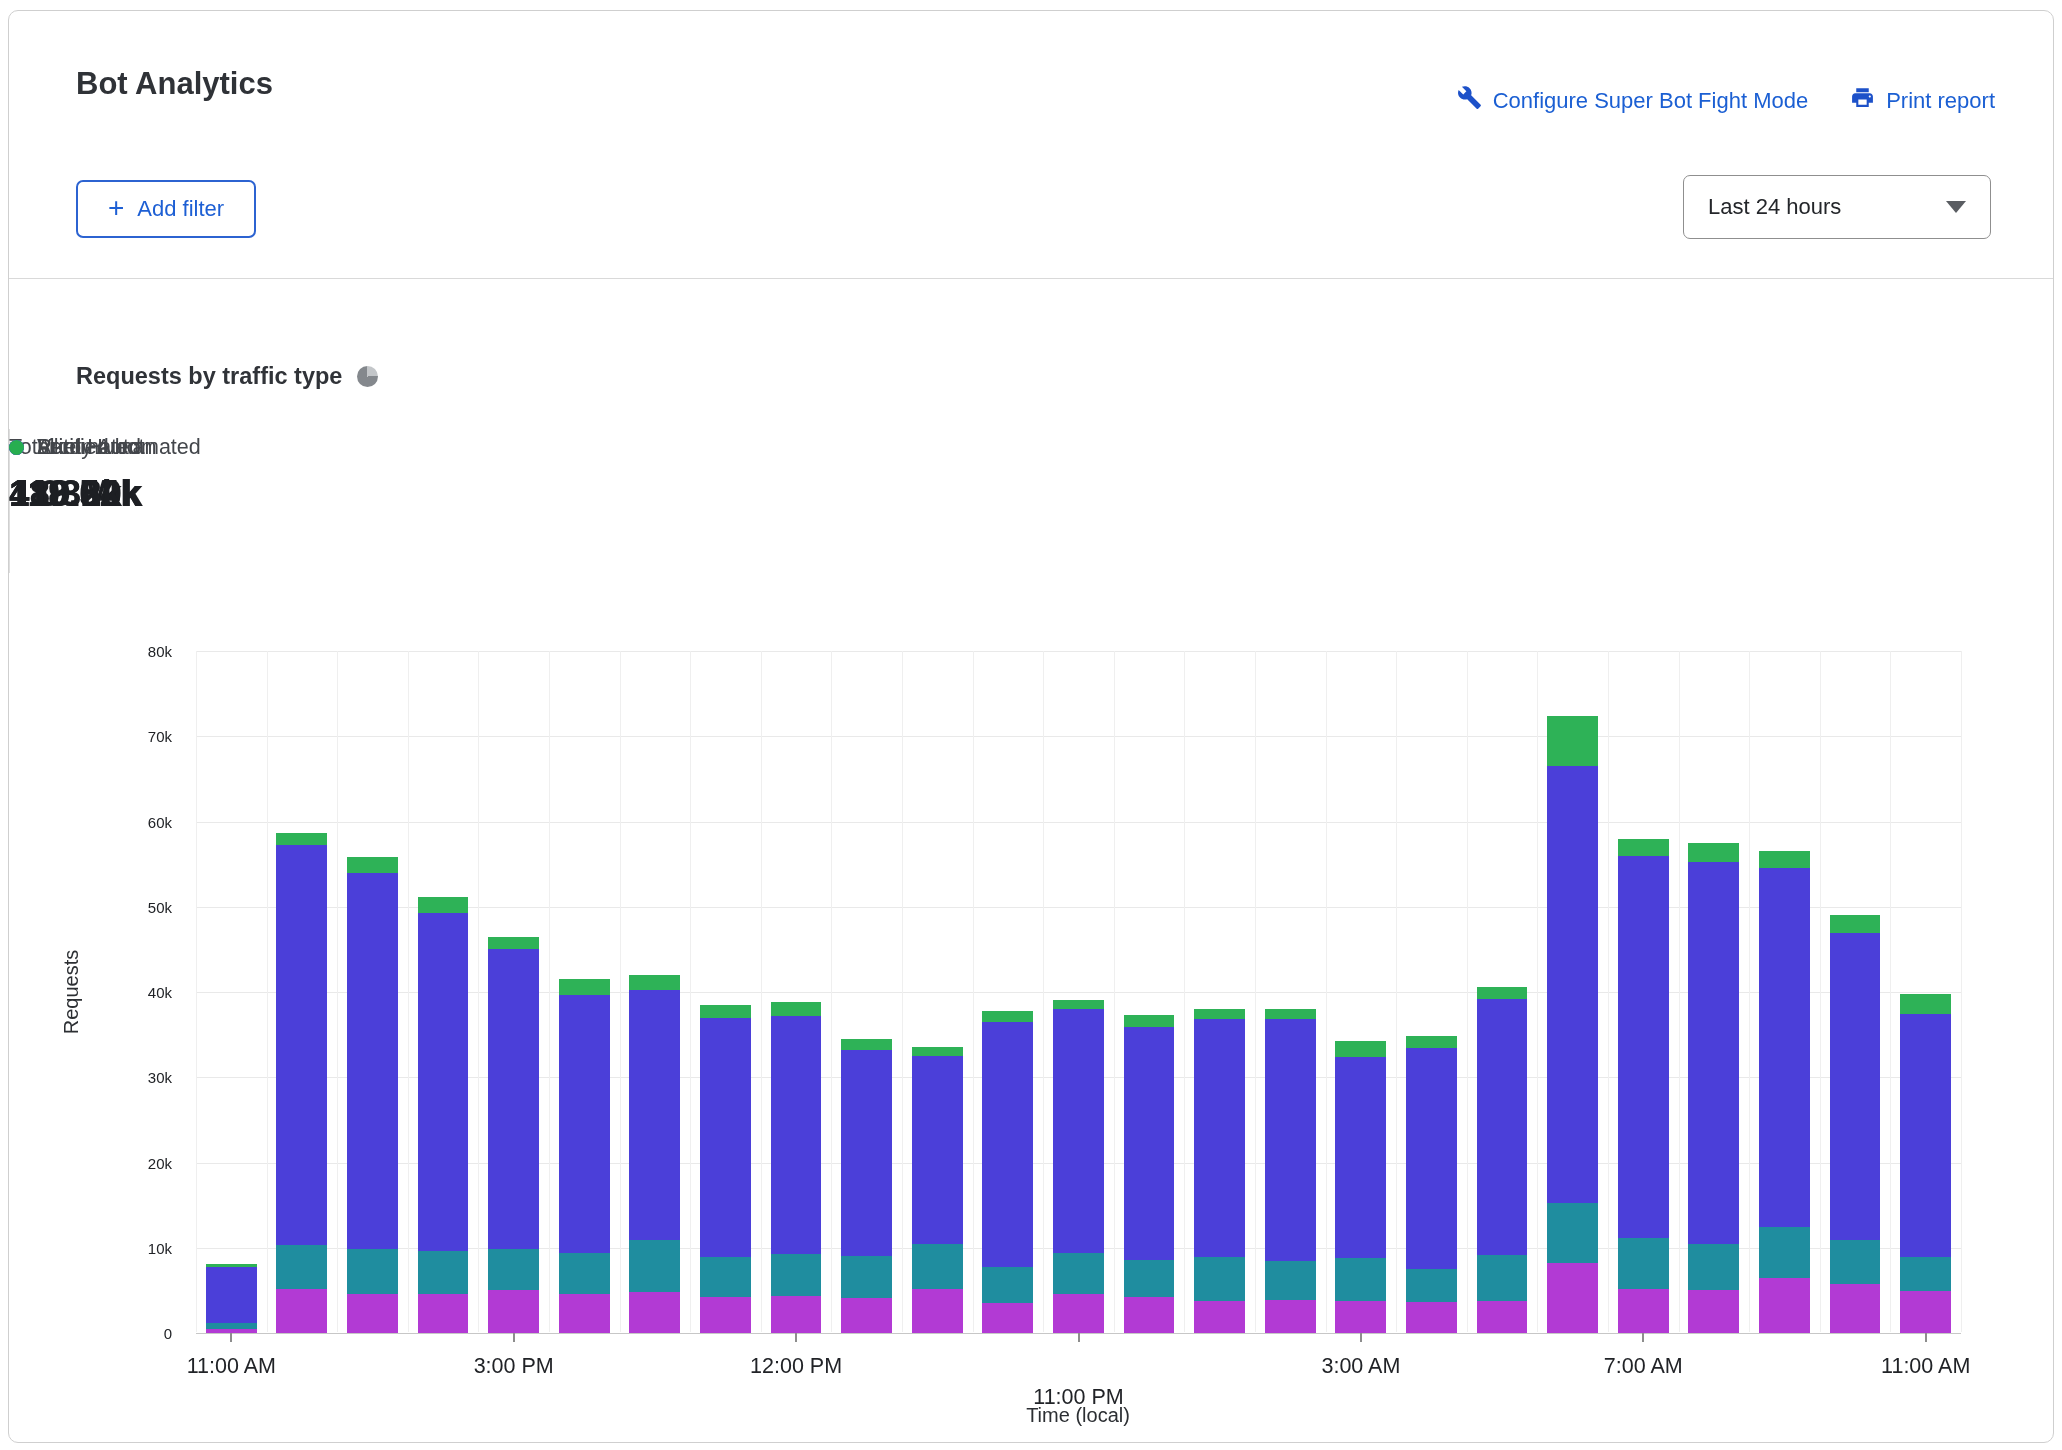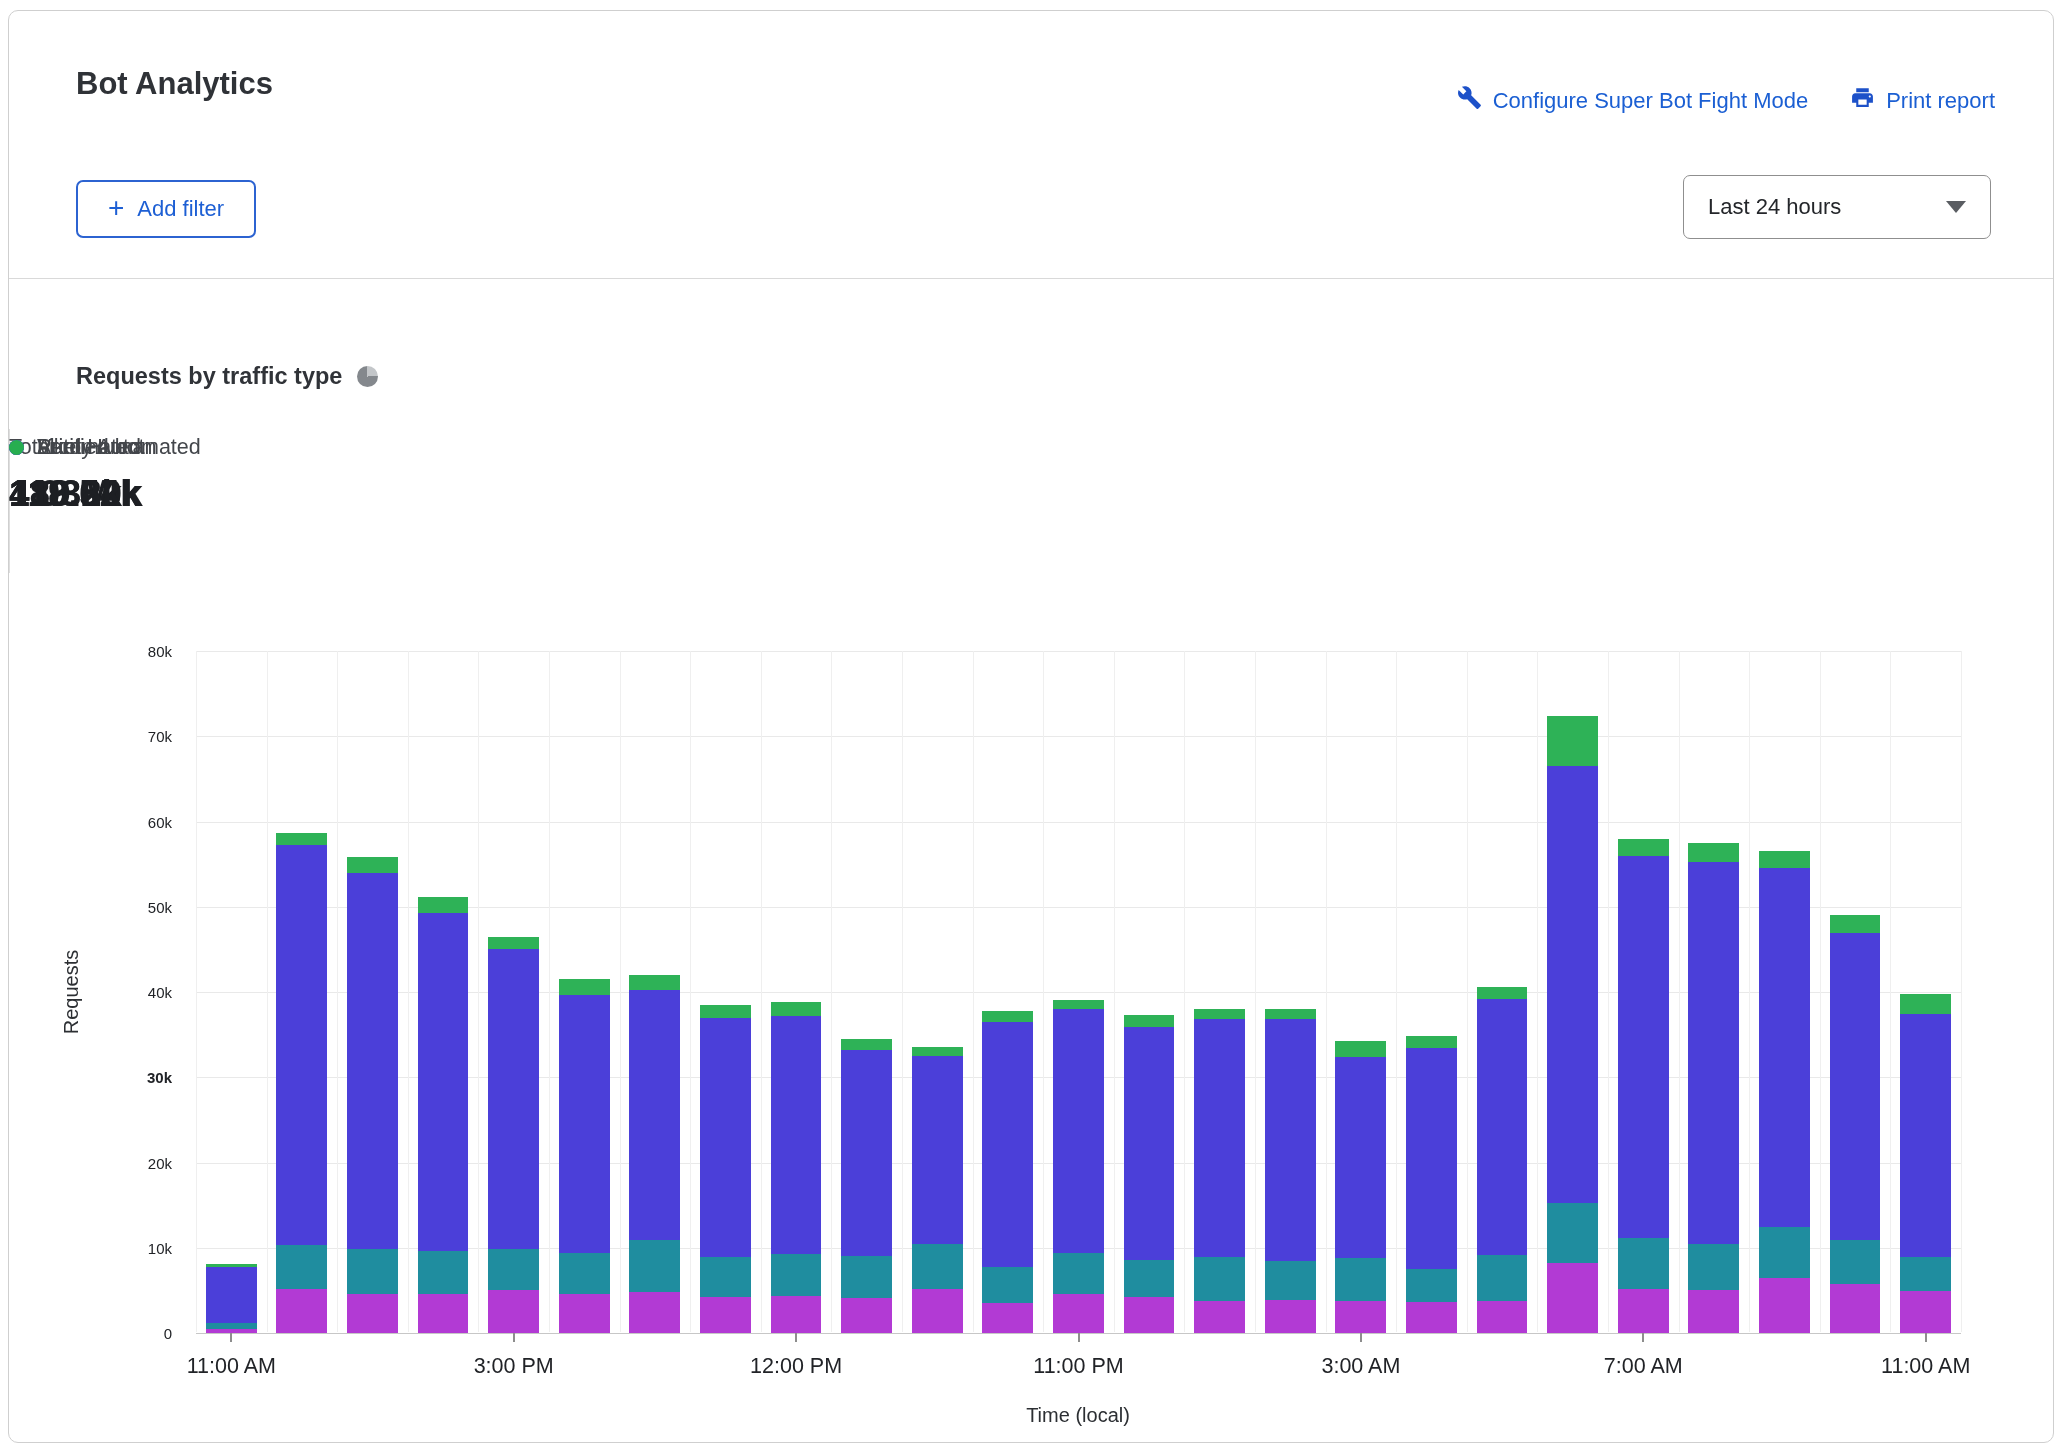--- a/index.html
+++ b/index.html
@@ -162,7 +162,7 @@
       <div class="hgrid" style="top: 511.5px;"></div>
       <div class="ylabel" style="top: 511.5px;">20k</div>
       <div class="hgrid" style="top: 426.25px;"></div>
-      <div class="ylabel" style="top: 426.25px; font-weight: bold;">30k</div>
+      <div class="ylabel" style="top: 426.25px;">30k</div>
       <div class="hgrid" style="top: 341px;"></div>
       <div class="ylabel" style="top: 341px;">40k</div>
       <div class="hgrid" style="top: 255.75px;"></div>

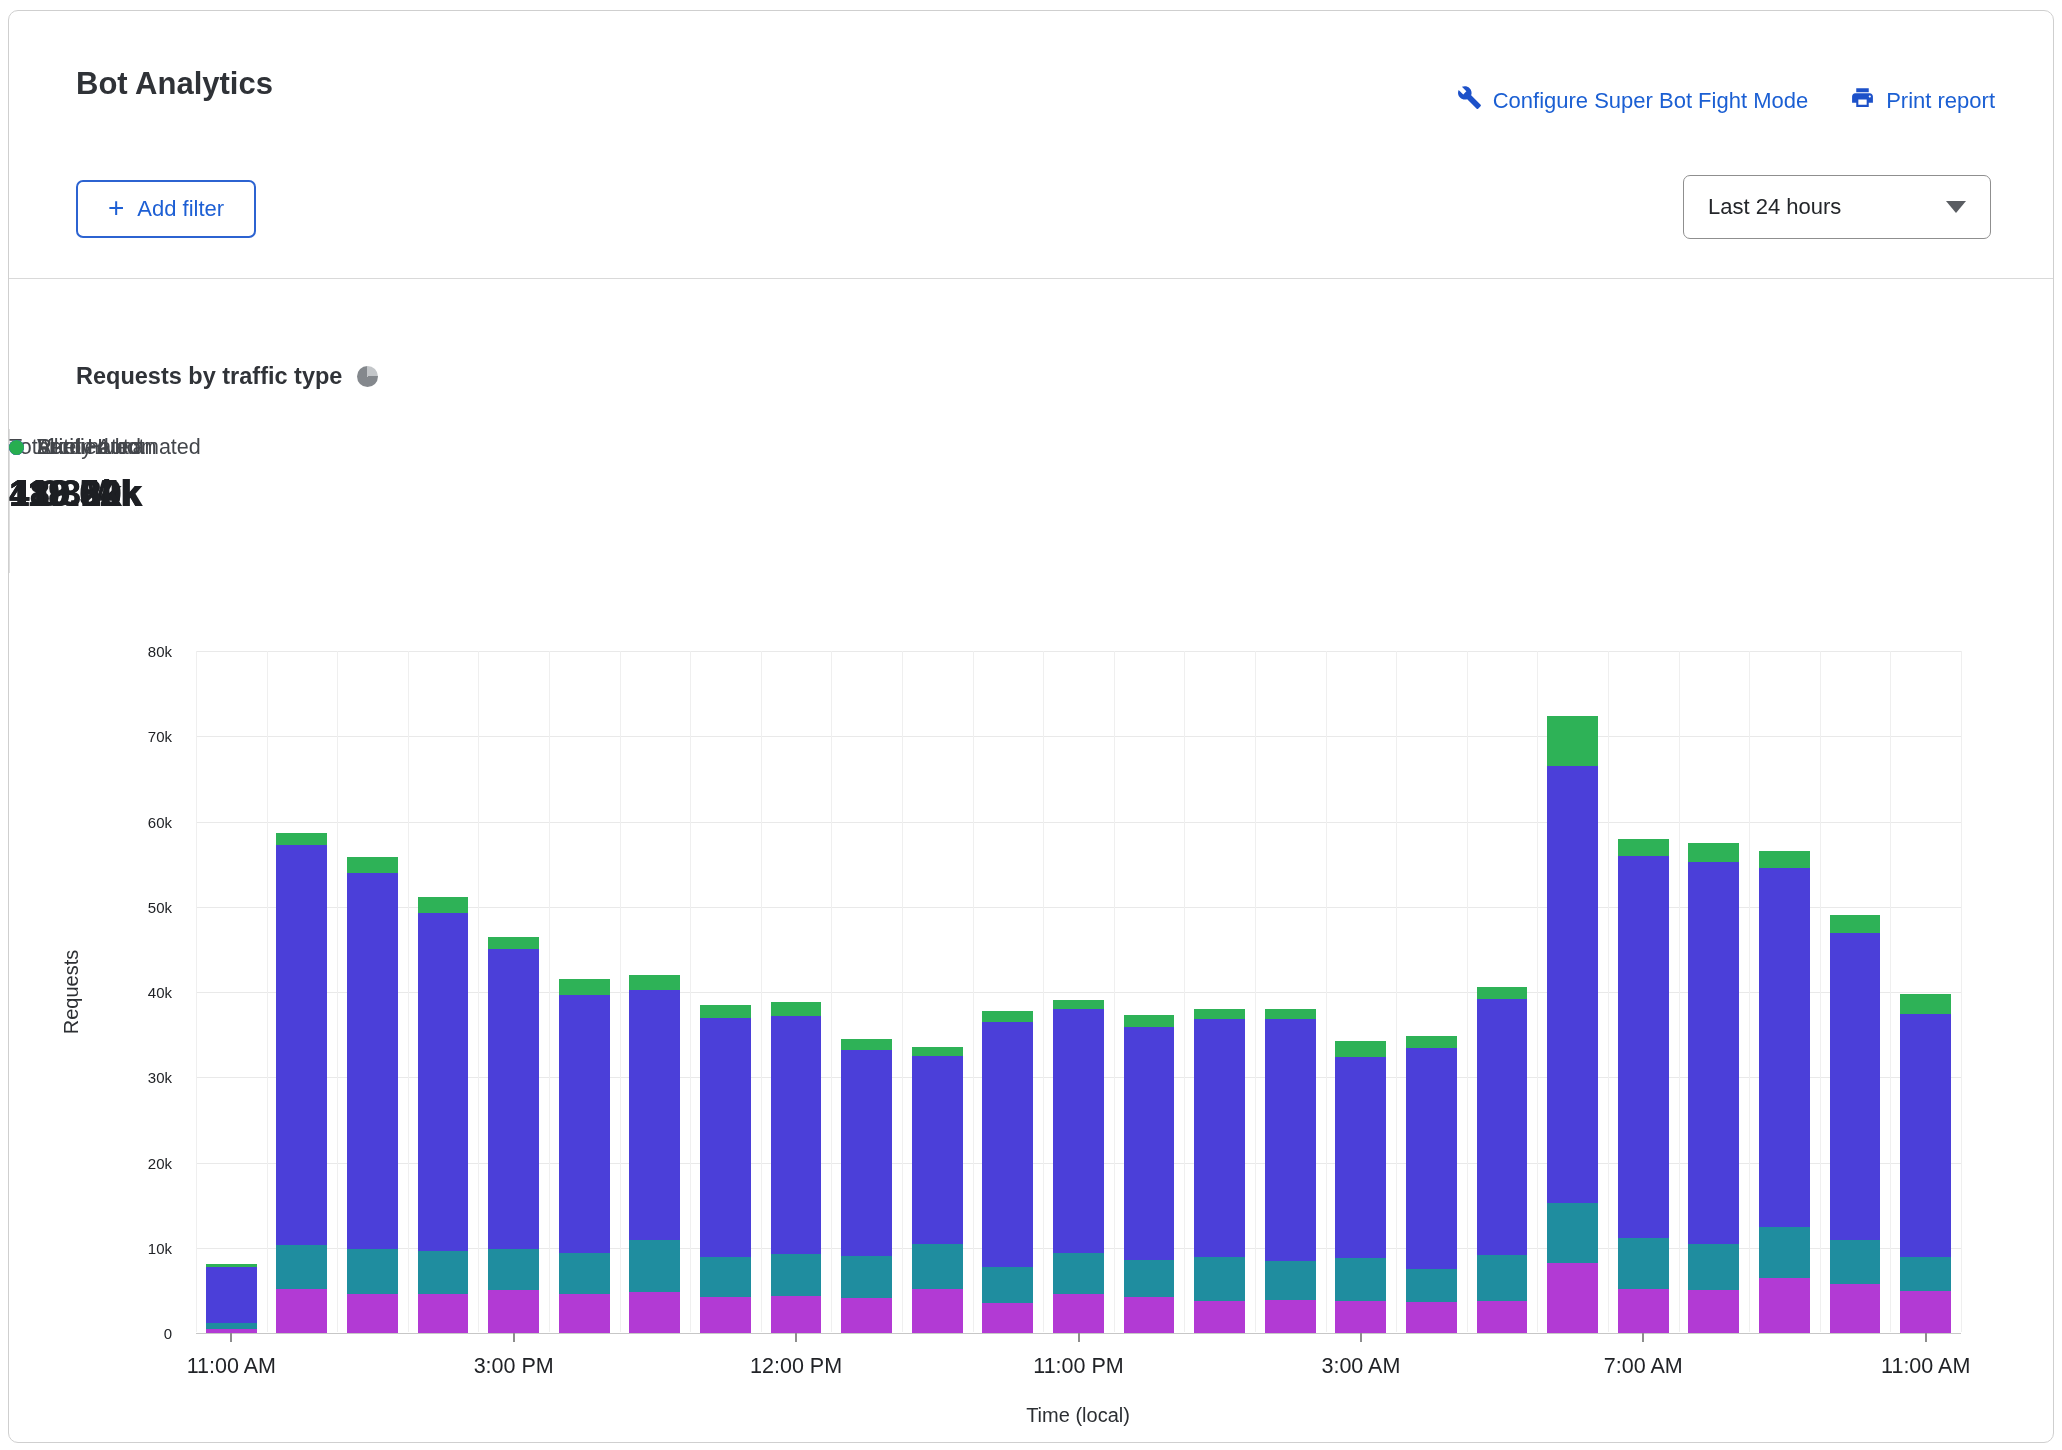--- a/index.html
+++ b/index.html
@@ -406,7 +406,7 @@
       <div class="xtick" style="left: 34%;"></div>
       <div class="xlabel" style="left: 34%;">12:00 PM</div>
       <div class="xtick" style="left: 50%;"></div>
-      <div class="xlabel" style="left: 50%;">11:00 PM</div>
+      <div class="xlabel" style="left: 50%; margin-top: 31px;">11:00 PM</div>
       <div class="xtick" style="left: 66%;"></div>
       <div class="xlabel" style="left: 66%;">3:00 AM</div>
       <div class="xtick" style="left: 82%;"></div>

